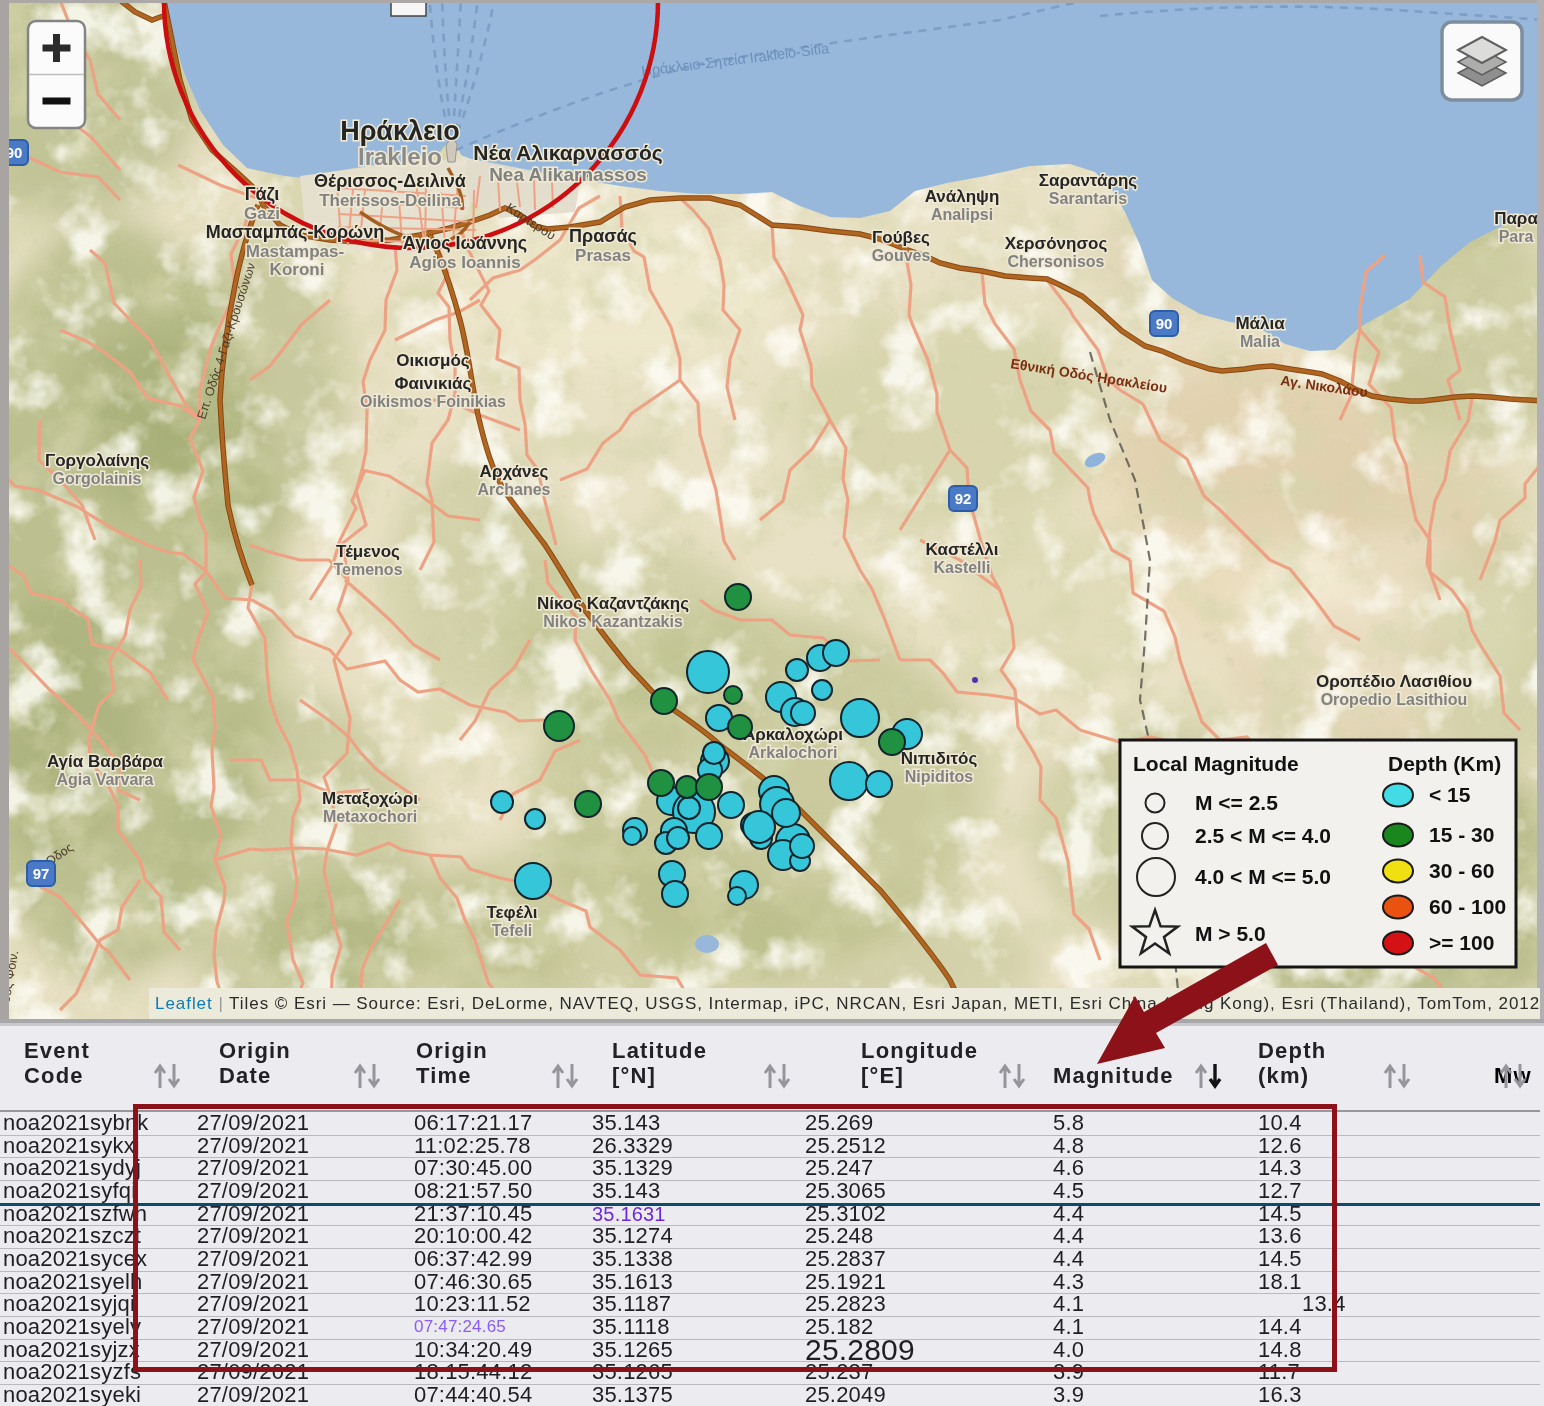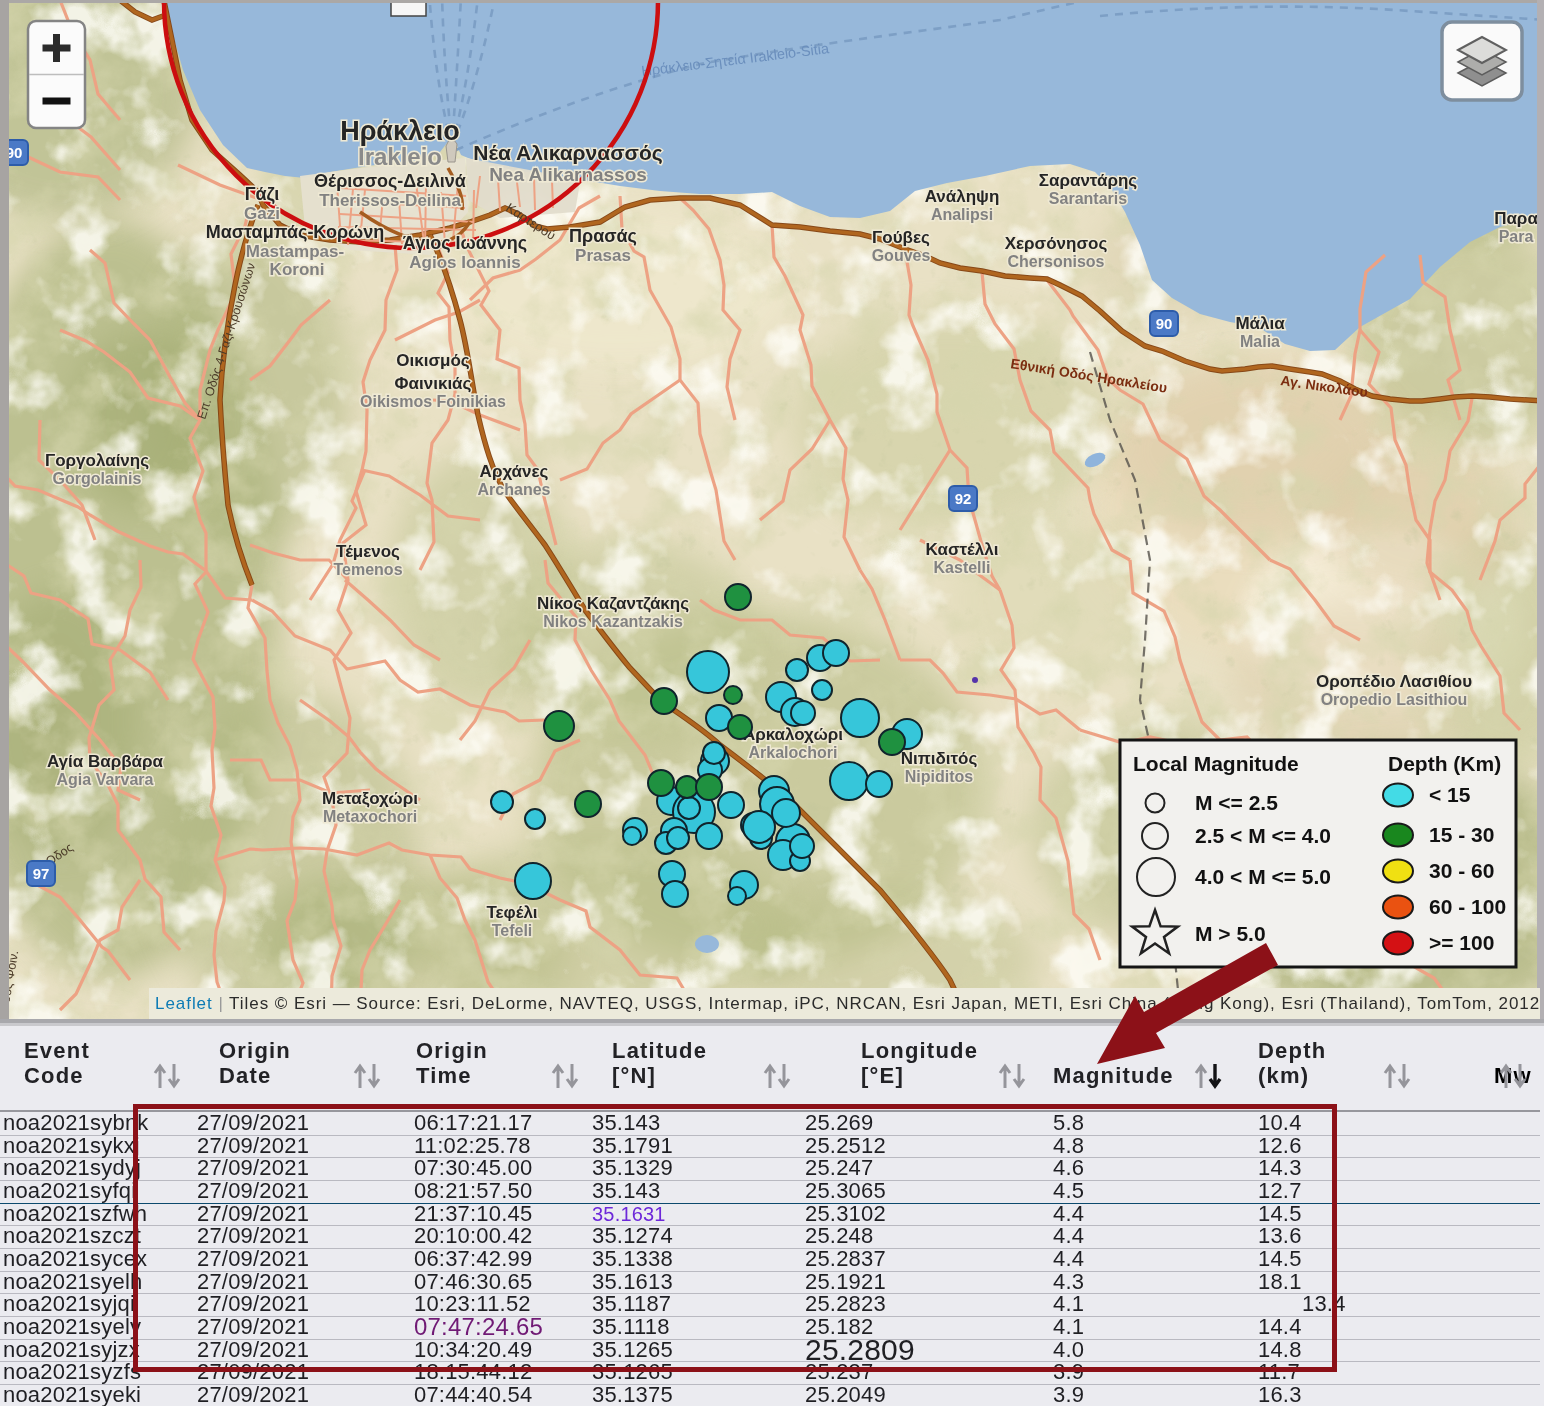--- a/index.html
+++ b/index.html
@@ -389,7 +389,7 @@
 <span style="position:absolute;left:3px;top:0;font-size:22px;color:#1f1f23;letter-spacing:0.2px;line-height:22.67px;">noa2021sykxj</span>
 <span style="position:absolute;left:197px;top:0;font-size:22px;color:#1f1f23;letter-spacing:0.2px;line-height:22.67px;">27/09/2021</span>
 <span style="position:absolute;left:414px;top:0;font-size:22px;color:#1f1f23;letter-spacing:0.2px;line-height:22.67px;">11:02:25.78</span>
-<span style="position:absolute;left:592px;top:0;font-size:22px;color:#1f1f23;letter-spacing:0.2px;line-height:22.67px;">35.1791</span>
+<span style="position:absolute;left:592px;top:0;font-size:22px;color:#1f1f23;letter-spacing:0.2px;line-height:22.67px;">26.3329</span>
 <span style="position:absolute;left:805px;top:0;font-size:22px;color:#1f1f23;letter-spacing:0.2px;line-height:22.67px;">25.2512</span>
 <span style="position:absolute;left:1053px;top:0;font-size:22px;color:#1f1f23;letter-spacing:0.2px;line-height:22.67px;">4.8</span>
 <span style="position:absolute;left:1258px;top:0;font-size:22px;color:#1f1f23;letter-spacing:0.2px;line-height:22.67px;">12.6</span>

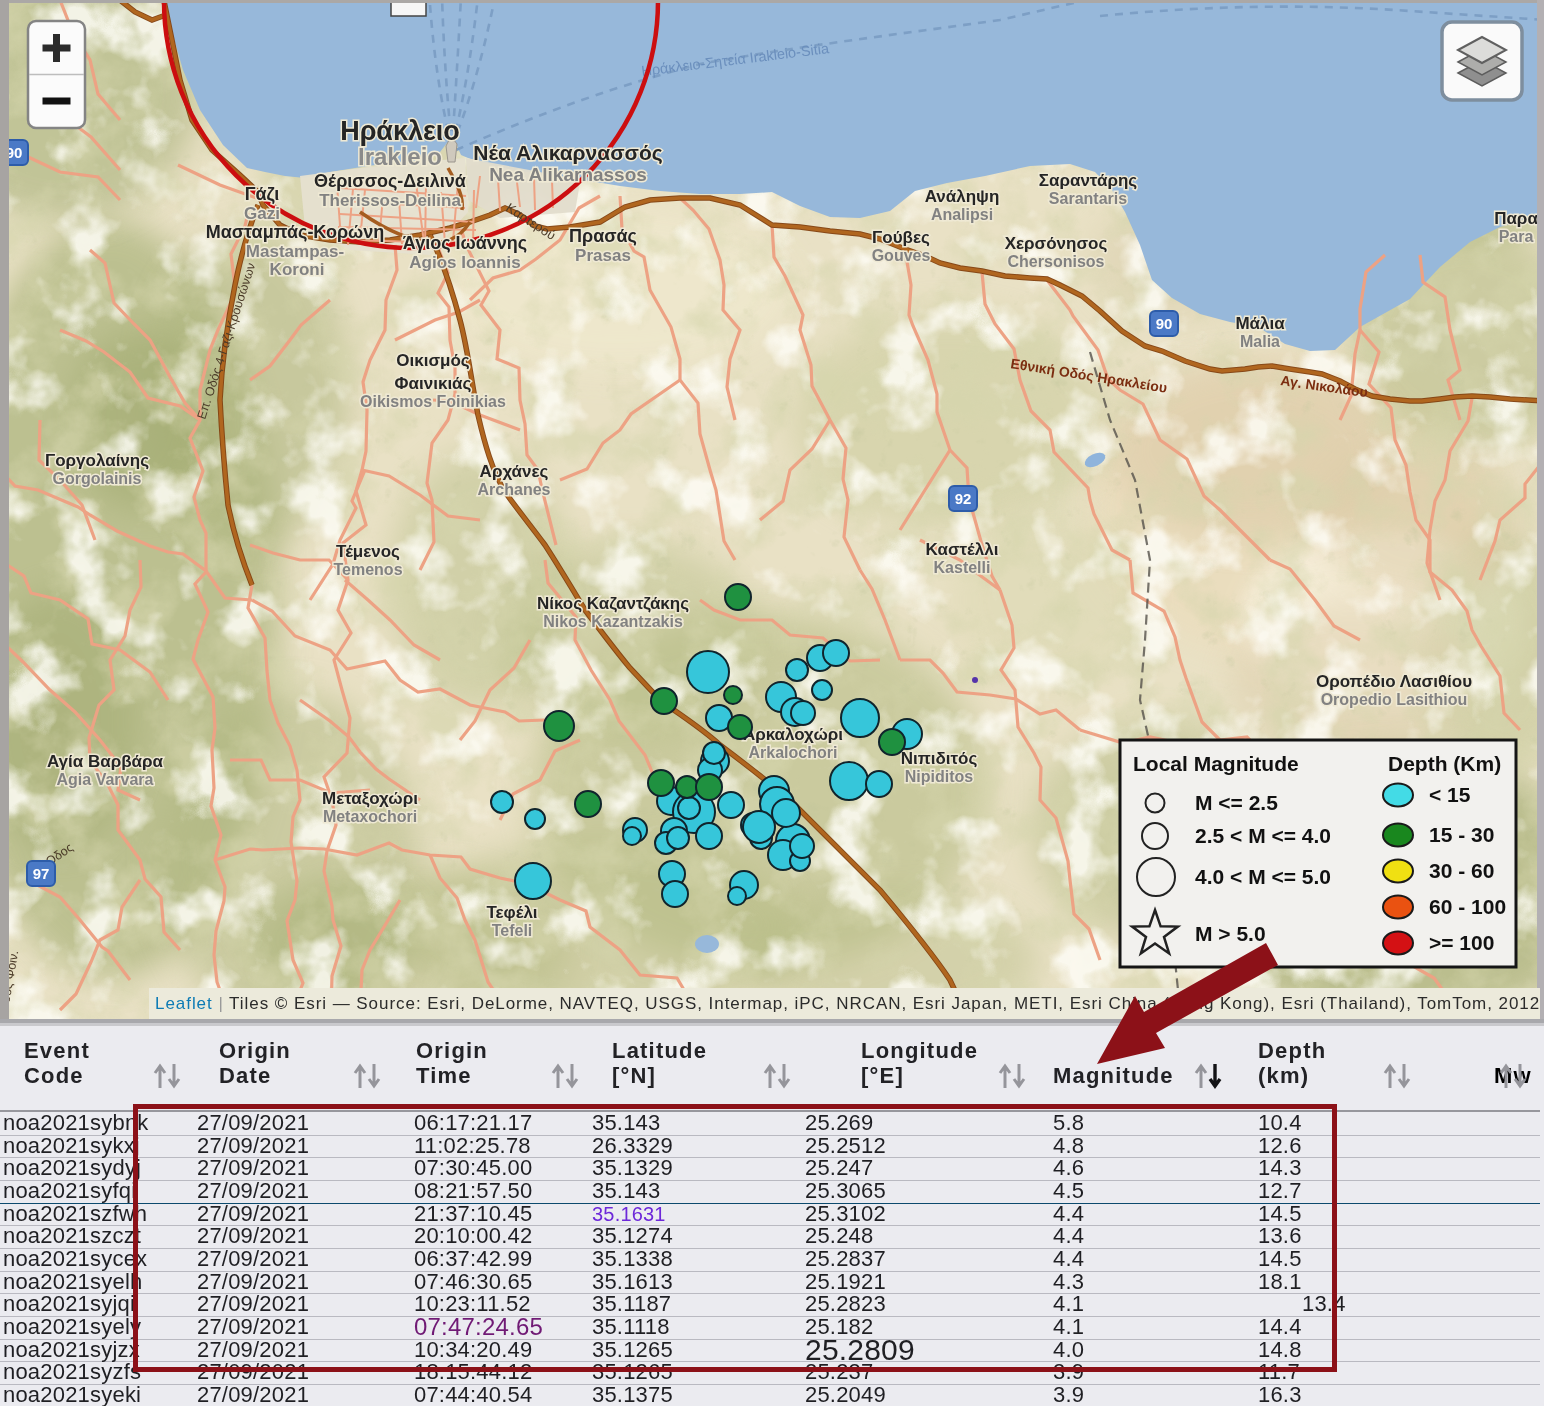--- a/index.html
+++ b/index.html
@@ -403,7 +403,7 @@
 <span style="position:absolute;left:1053px;top:0;font-size:22px;color:#1f1f23;letter-spacing:0.2px;line-height:22.67px;">4.6</span>
 <span style="position:absolute;left:1258px;top:0;font-size:22px;color:#1f1f23;letter-spacing:0.2px;line-height:22.67px;">14.3</span>
 </div>
-<div style="position:absolute;left:0;top:154.0px;width:1540px;height:22.67px;border-bottom:1px solid #0c4a6e;text-align:center;">
+<div style="position:absolute;left:0;top:154.0px;width:1540px;height:22.67px;border-bottom:3px solid #0c4a6e;text-align:center;">
 <span style="position:absolute;left:3px;top:0;font-size:22px;color:#1f1f23;letter-spacing:0.2px;line-height:22.67px;">noa2021syfqi</span>
 <span style="position:absolute;left:197px;top:0;font-size:22px;color:#1f1f23;letter-spacing:0.2px;line-height:22.67px;">27/09/2021</span>
 <span style="position:absolute;left:414px;top:0;font-size:22px;color:#1f1f23;letter-spacing:0.2px;line-height:22.67px;">08:21:57.50</span>

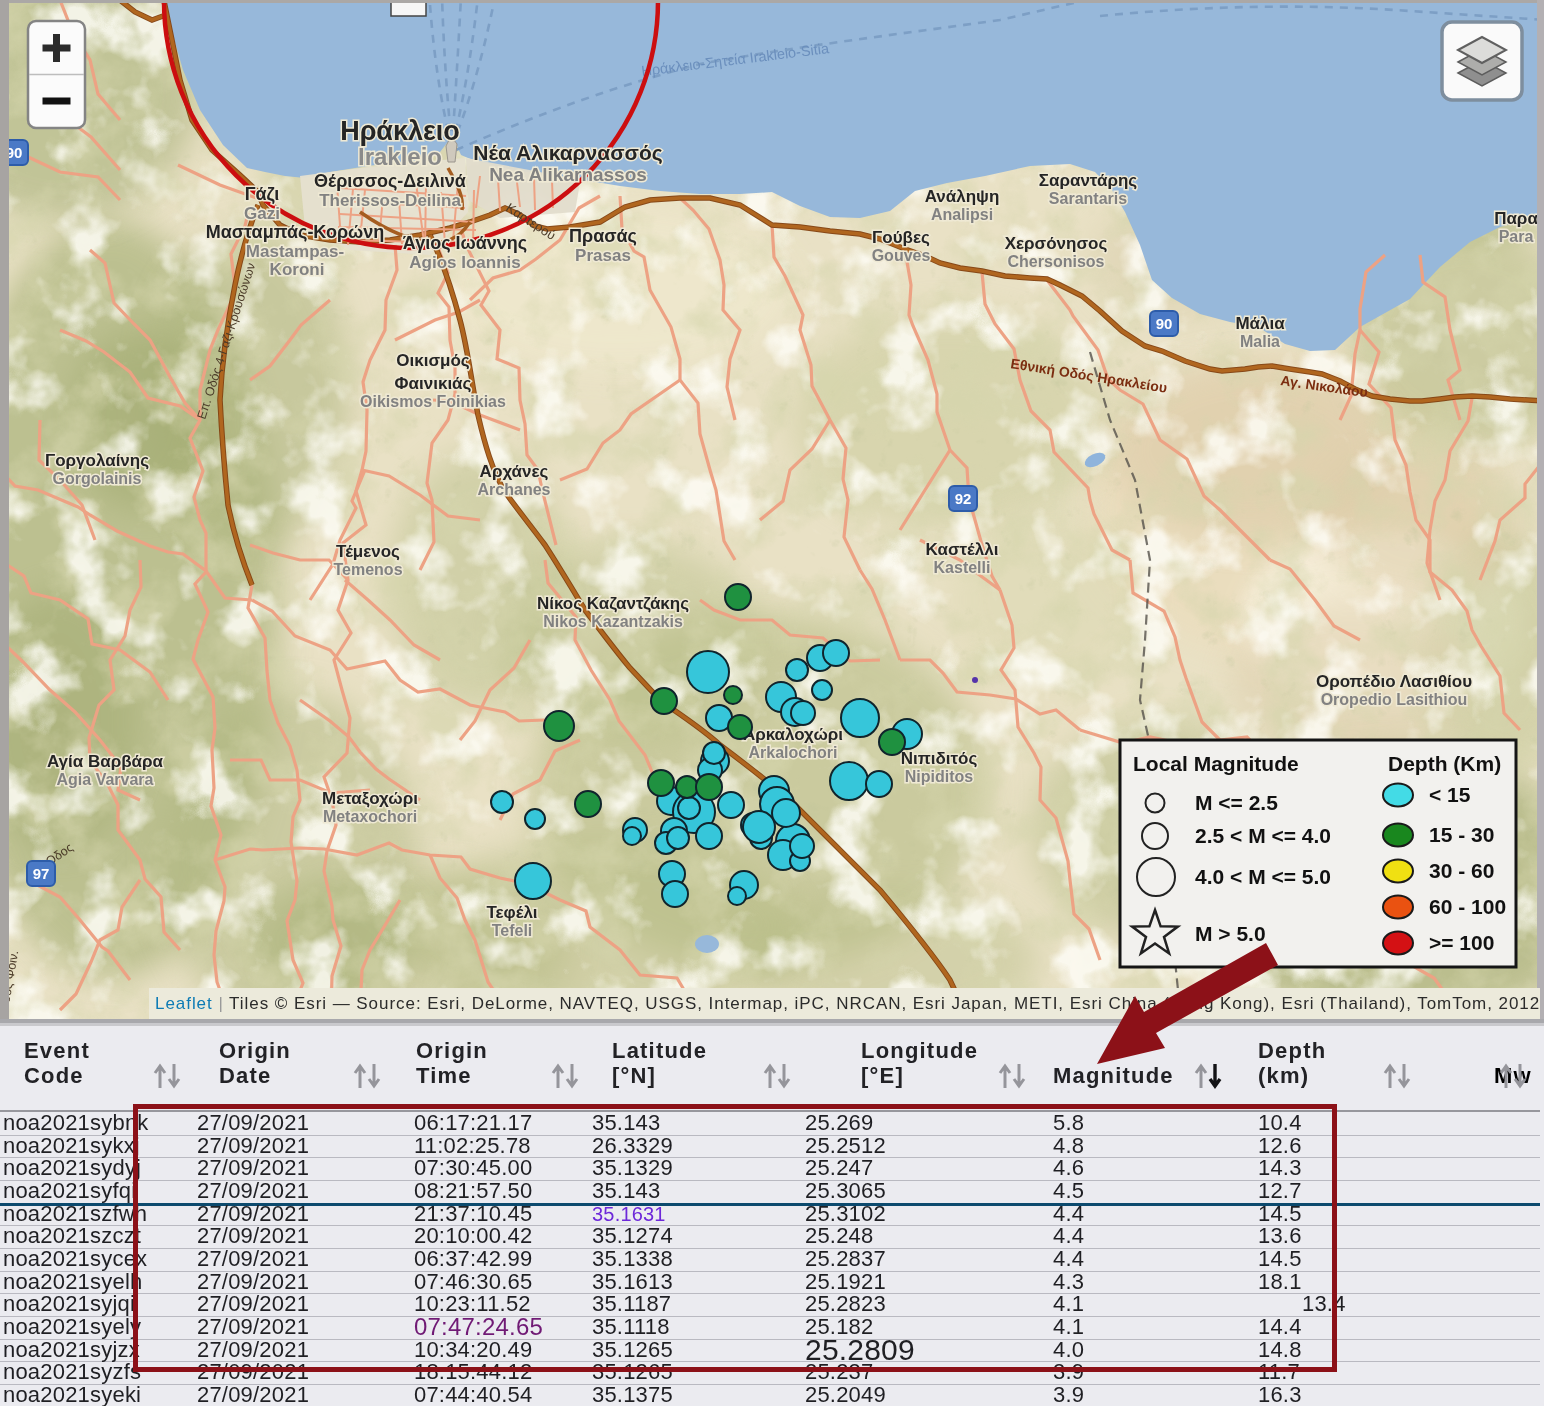--- a/index.html
+++ b/index.html
@@ -460,7 +460,7 @@
 <div style="position:absolute;left:0;top:290.0px;width:1540px;height:22.67px;border-bottom:1px solid #b9b9c1;">
 <span style="position:absolute;left:3px;top:0;font-size:22px;color:#1f1f23;letter-spacing:0.2px;line-height:22.67px;">noa2021syely</span>
 <span style="position:absolute;left:197px;top:0;font-size:22px;color:#1f1f23;letter-spacing:0.2px;line-height:22.67px;">27/09/2021</span>
-<span style="position:absolute;left:414px;top:0;font-size:24px;color:#701a75;letter-spacing:0.2px;line-height:22.67px;">07:47:24.65</span>
+<span style="position:absolute;left:414px;top:0;font-size:17px;color:#8b5cf6;letter-spacing:0.2px;line-height:22.67px;">07:47:24.65</span>
 <span style="position:absolute;left:592px;top:0;font-size:22px;color:#1f1f23;letter-spacing:0.2px;line-height:22.67px;">35.1118</span>
 <span style="position:absolute;left:805px;top:0;font-size:22px;color:#1f1f23;letter-spacing:0.2px;line-height:22.67px;">25.182</span>
 <span style="position:absolute;left:1053px;top:0;font-size:22px;color:#1f1f23;letter-spacing:0.2px;line-height:22.67px;">4.1</span>

